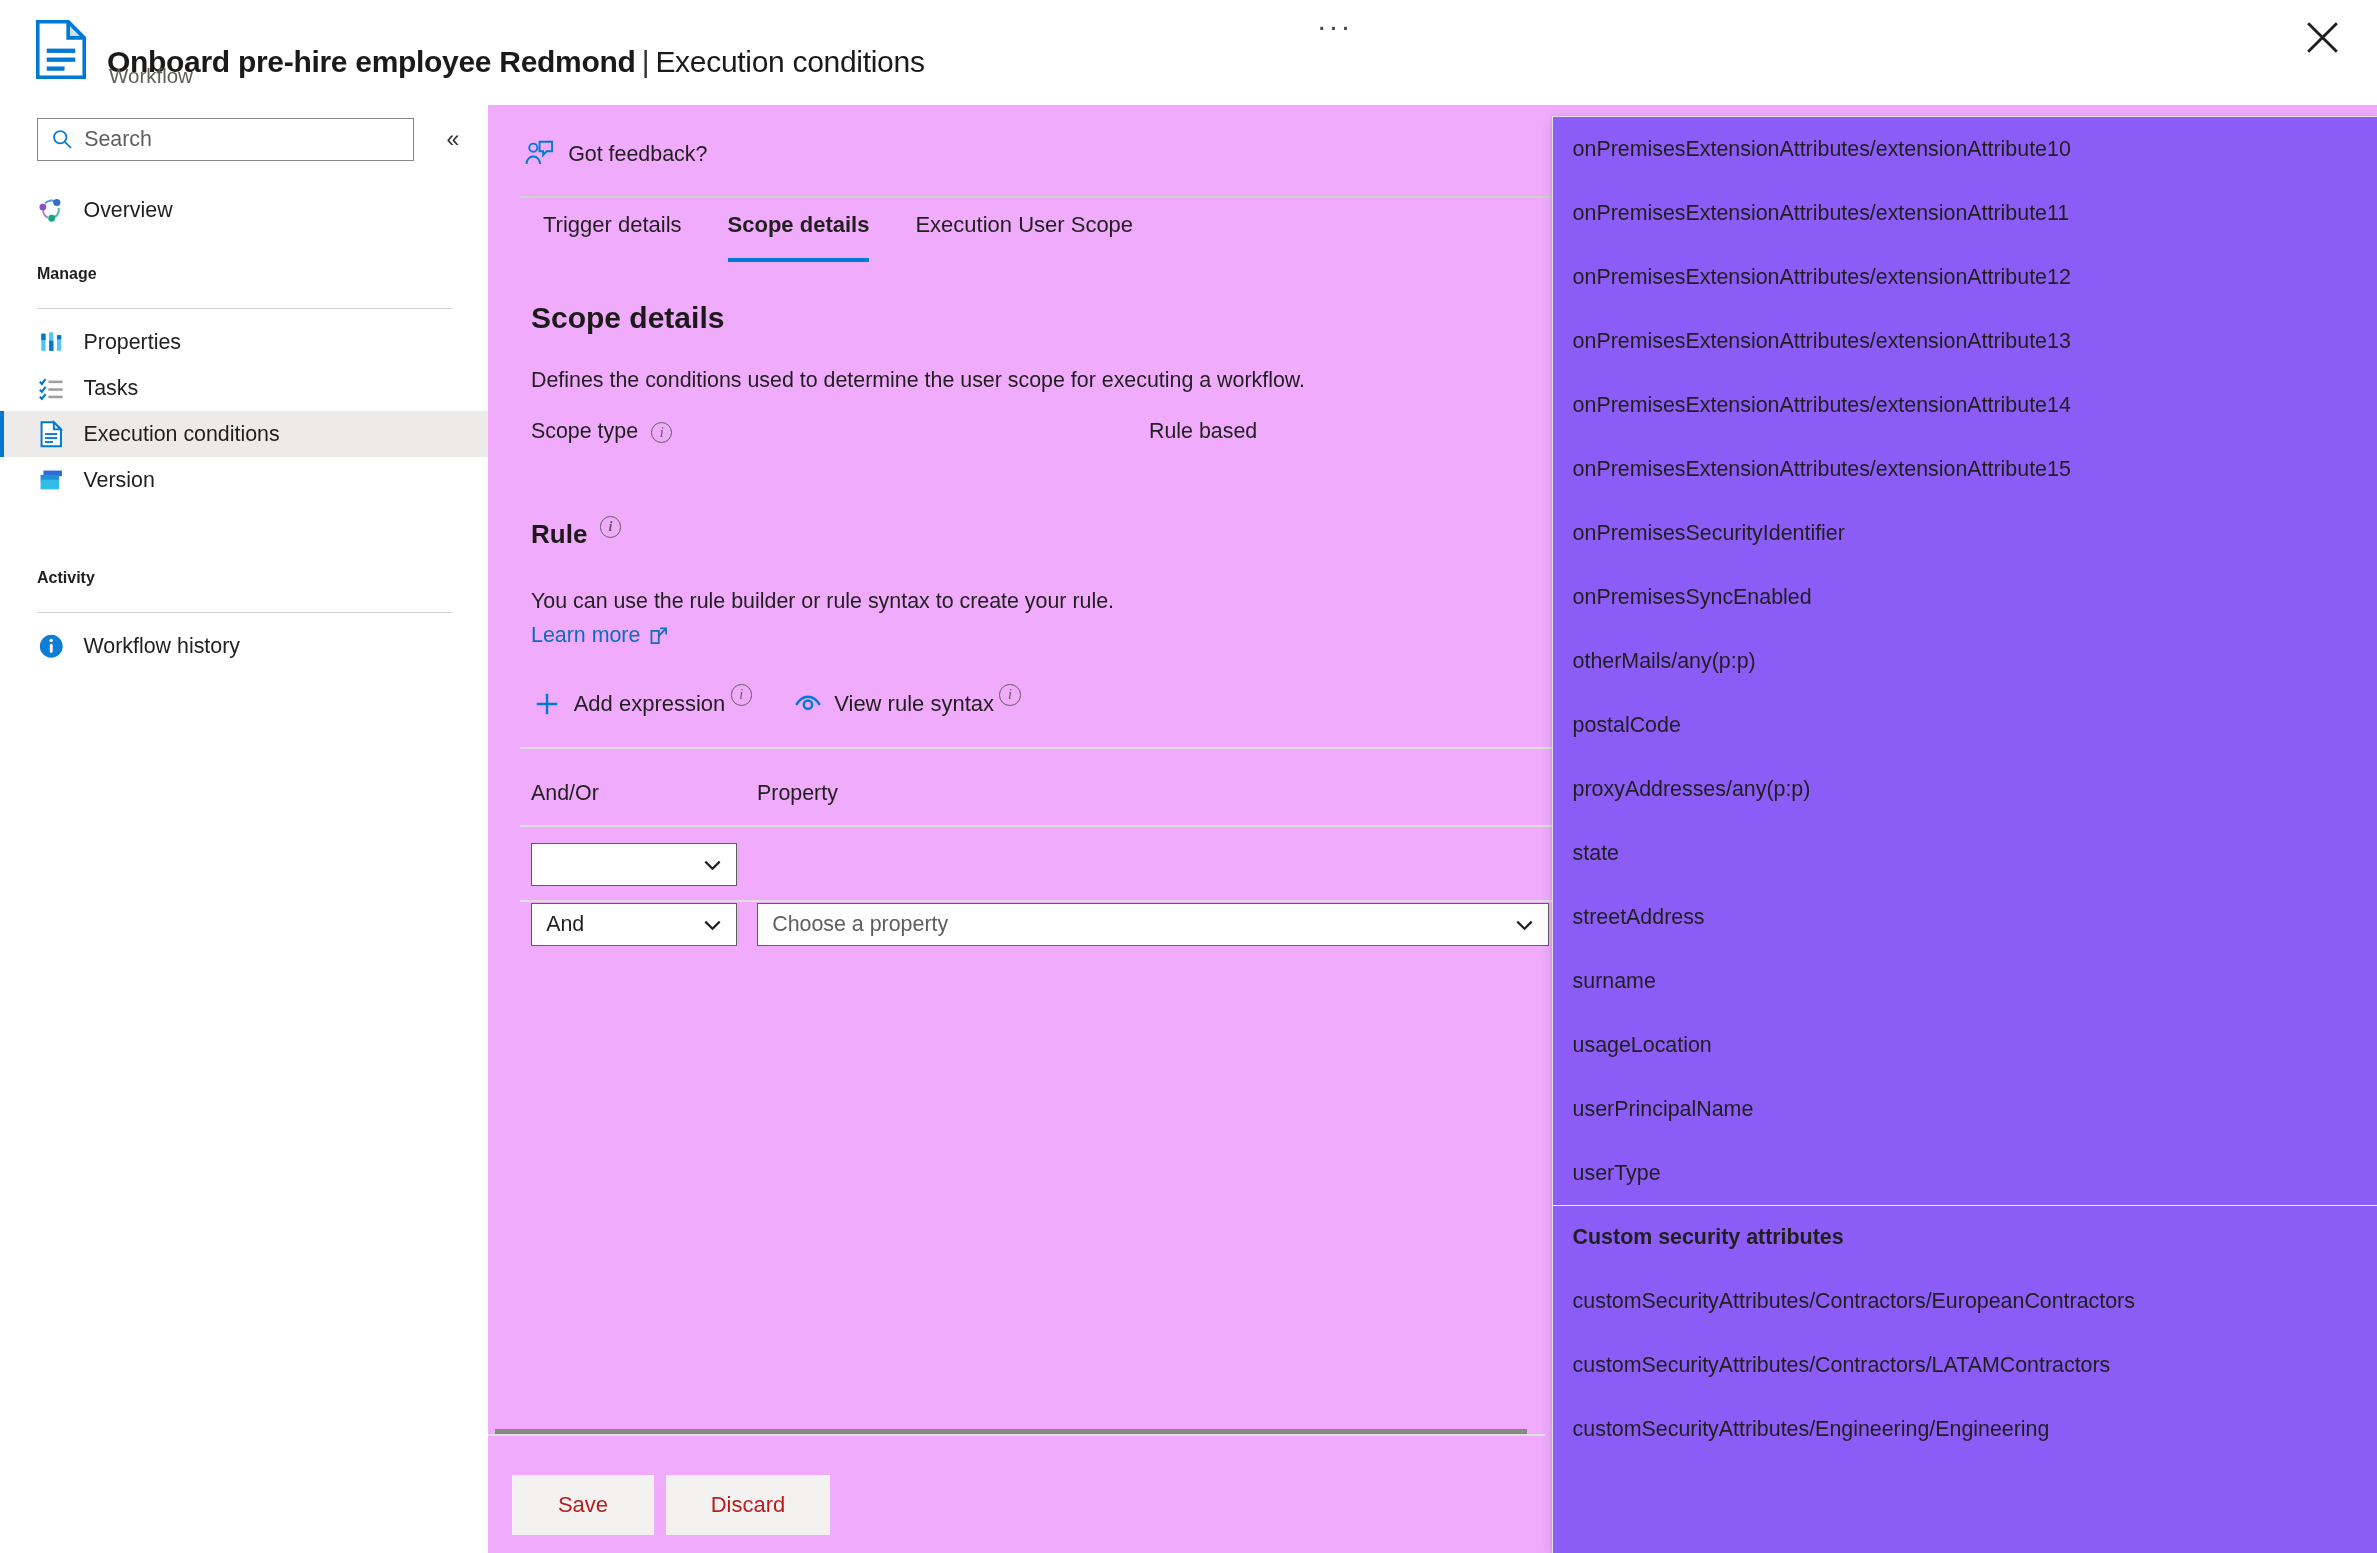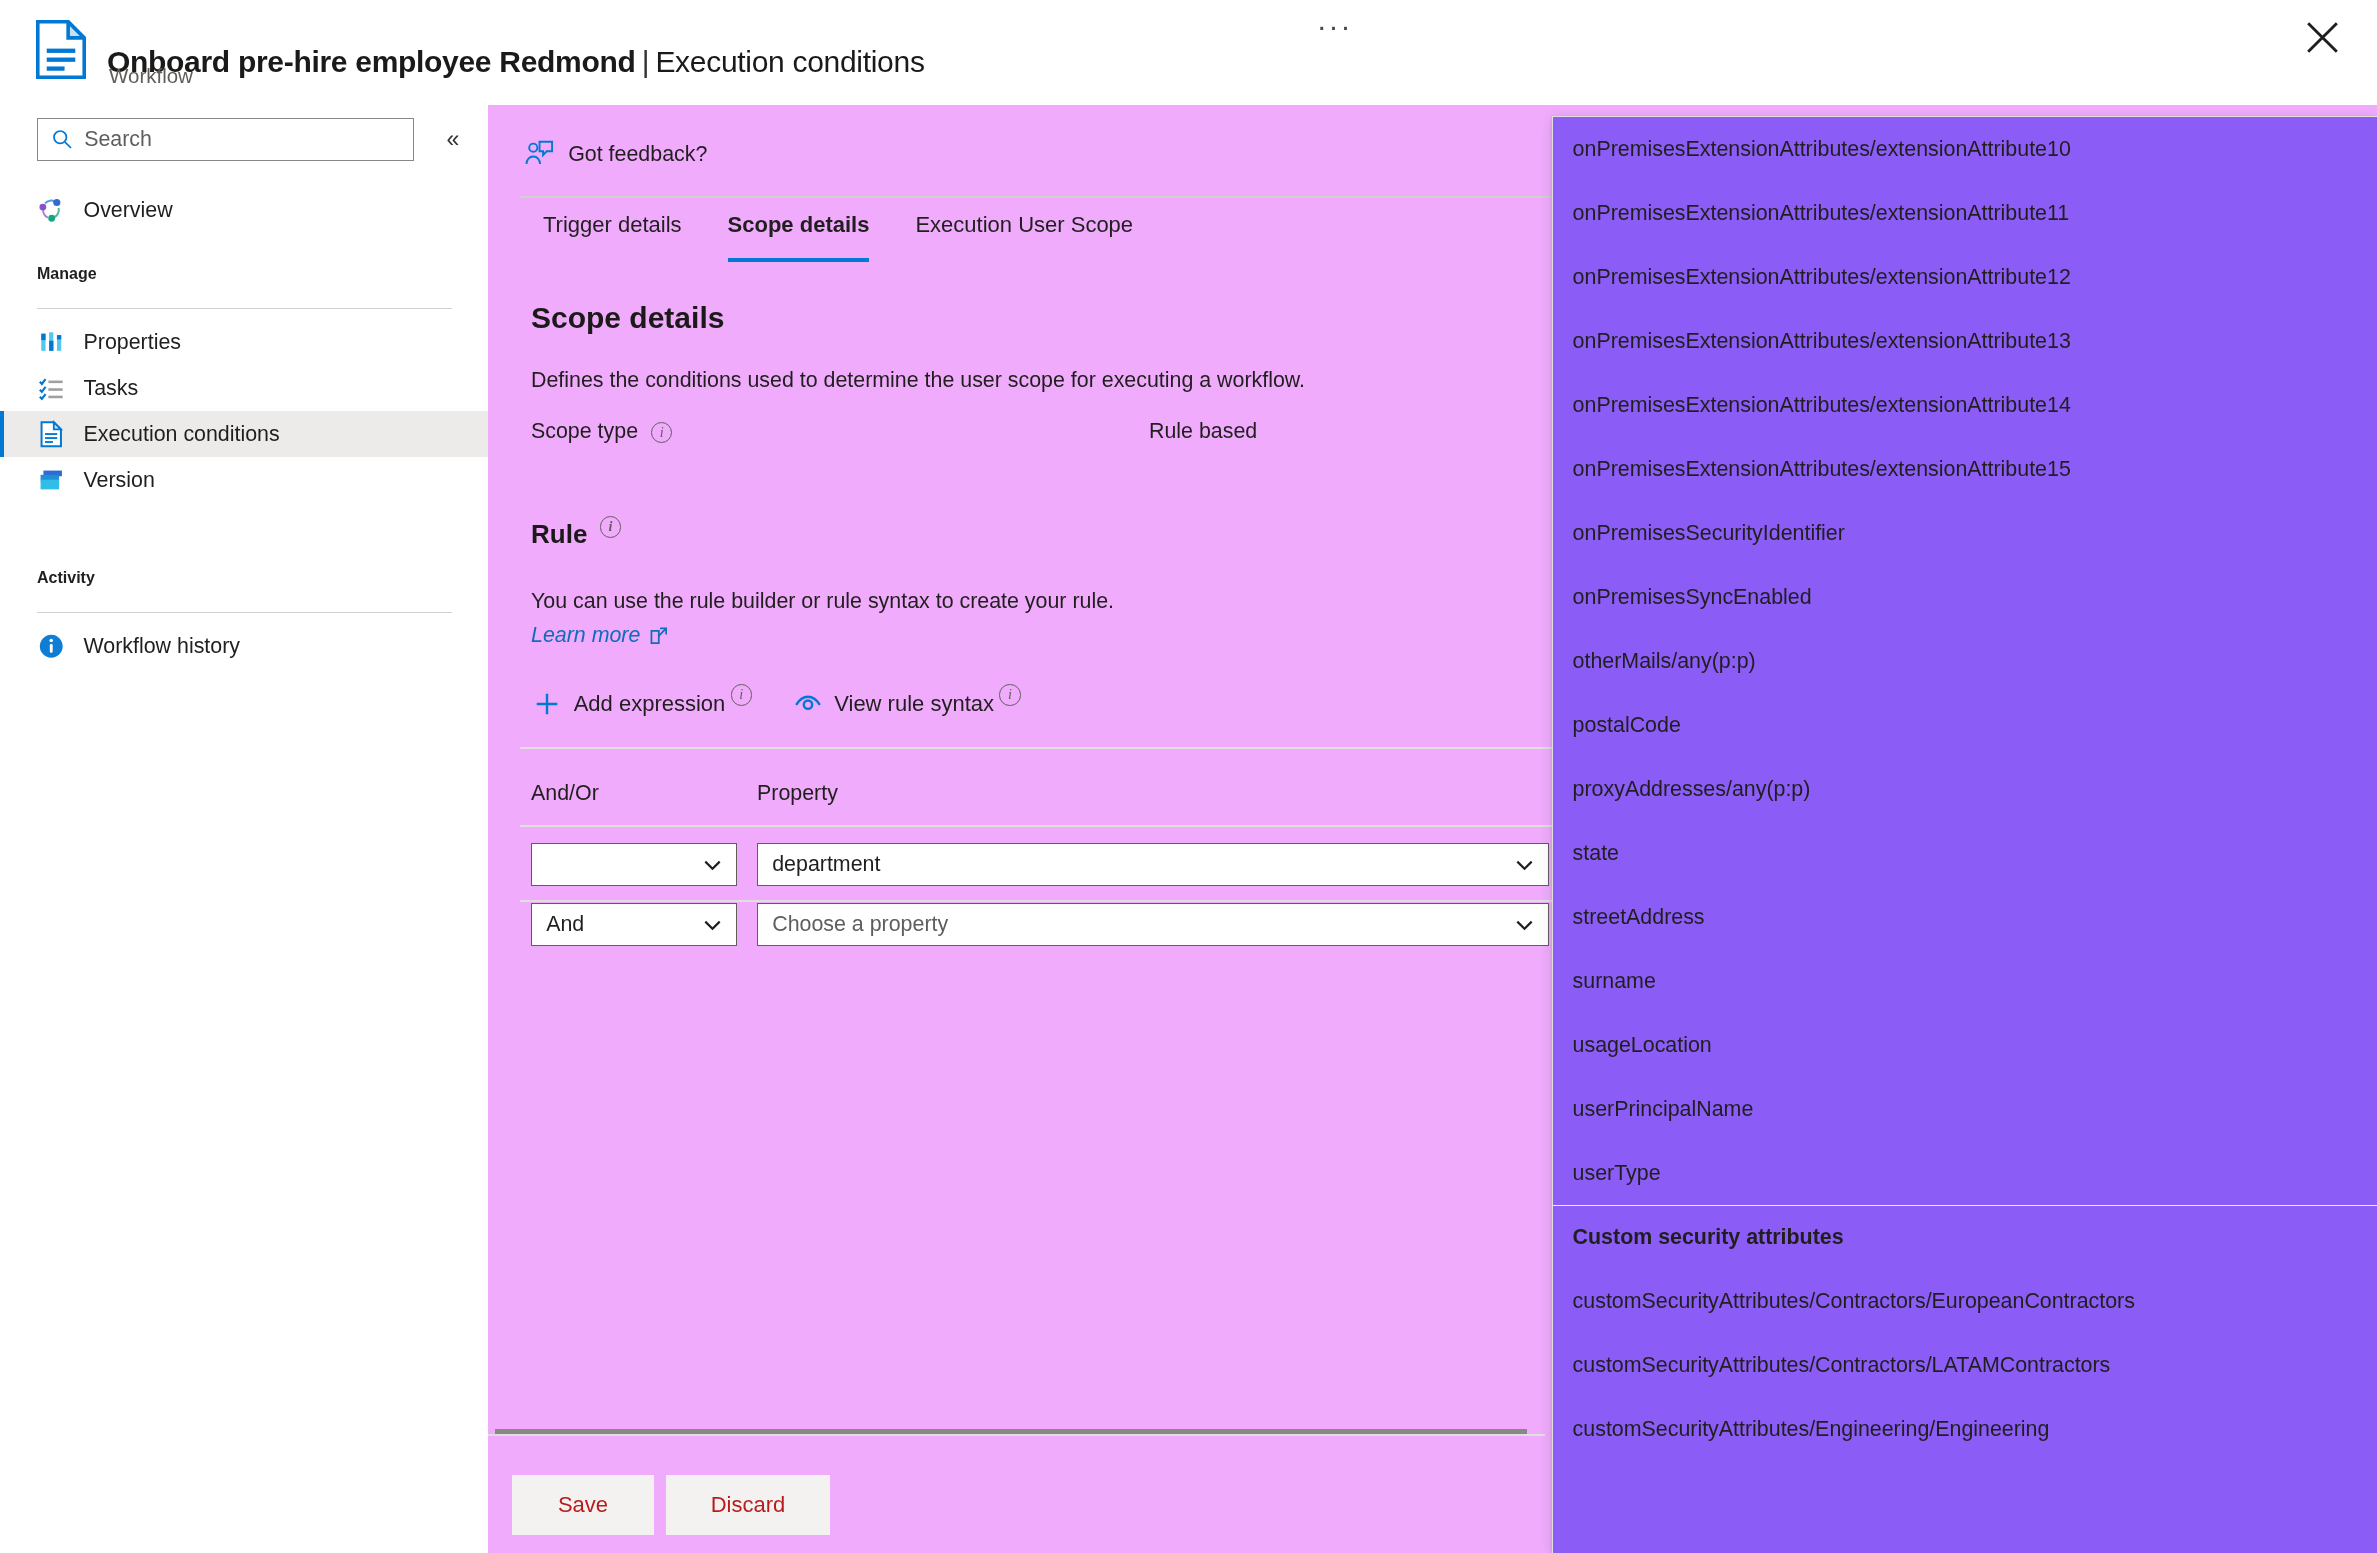--- a/index.html
+++ b/index.html
@@ -96,7 +96,7 @@
   .rule-desc { position: absolute; left: 43px; top: 319px; font-size: 21.4px; color: #201f1e; }
   .learn-more {
     position: absolute; left: 43px; top: 353px; font-size: 21.4px; color: #0f6cbd;
-    cursor: pointer; display: flex; align-items: center; font-style: italic;
+    cursor: pointer; display: flex; align-items: center;
   }
   .learn-more .ext { margin-left: 9px; width: 19.6px; height: 19.6px; }
 

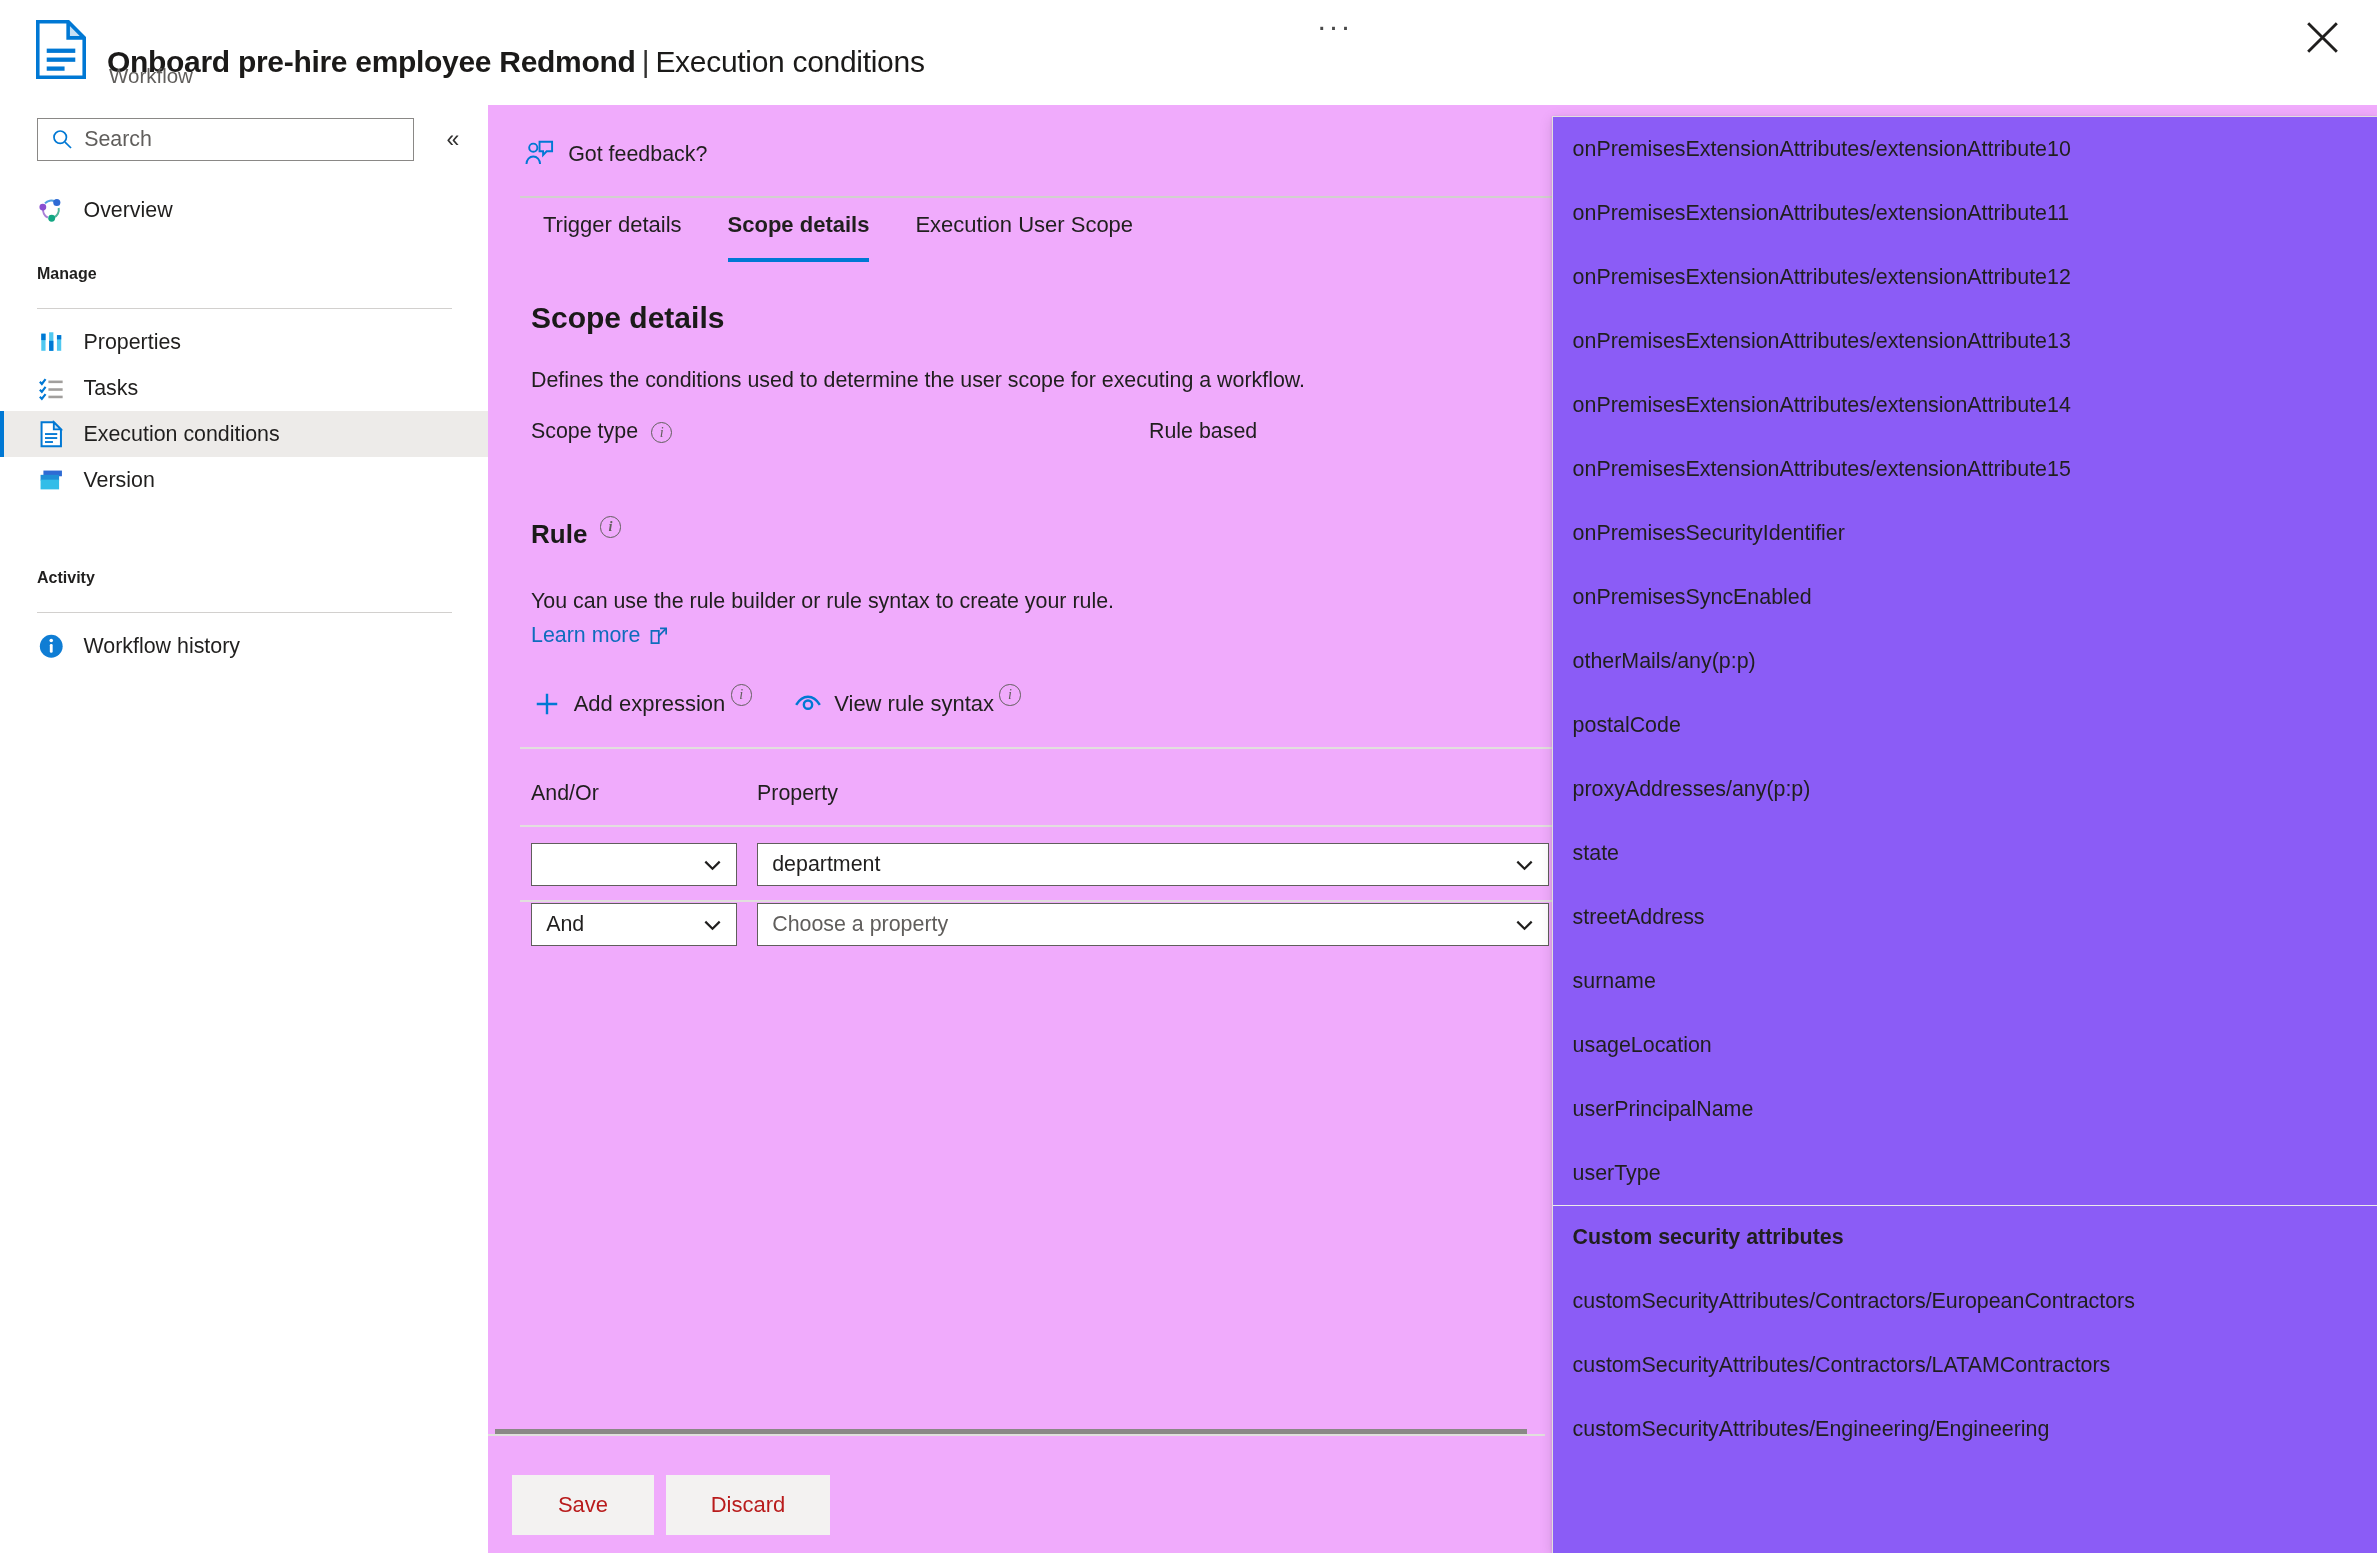--- a/index.html
+++ b/index.html
@@ -355,14 +355,6 @@
 
       <div class="ddl" style="left:43px; top:573px; width:206px">
         <span class="val"></span>
-        <span class="chev">
-          <svg width="23" height="23" viewBox="0 0 16 16">
-              <path d="M3 6 L8 11 L13 6" fill="none" stroke="#201f1e" stroke-width="1.5"></path>
-            </svg>
-        </span>
-      </div>
-      <div class="ddl" style="left:269px; top:573px; width:792px">
-        <span class="val">department</span>
         <span class="chev">
           <svg width="23" height="23" viewBox="0 0 16 16">
               <path d="M3 6 L8 11 L13 6" fill="none" stroke="#201f1e" stroke-width="1.5"></path>

